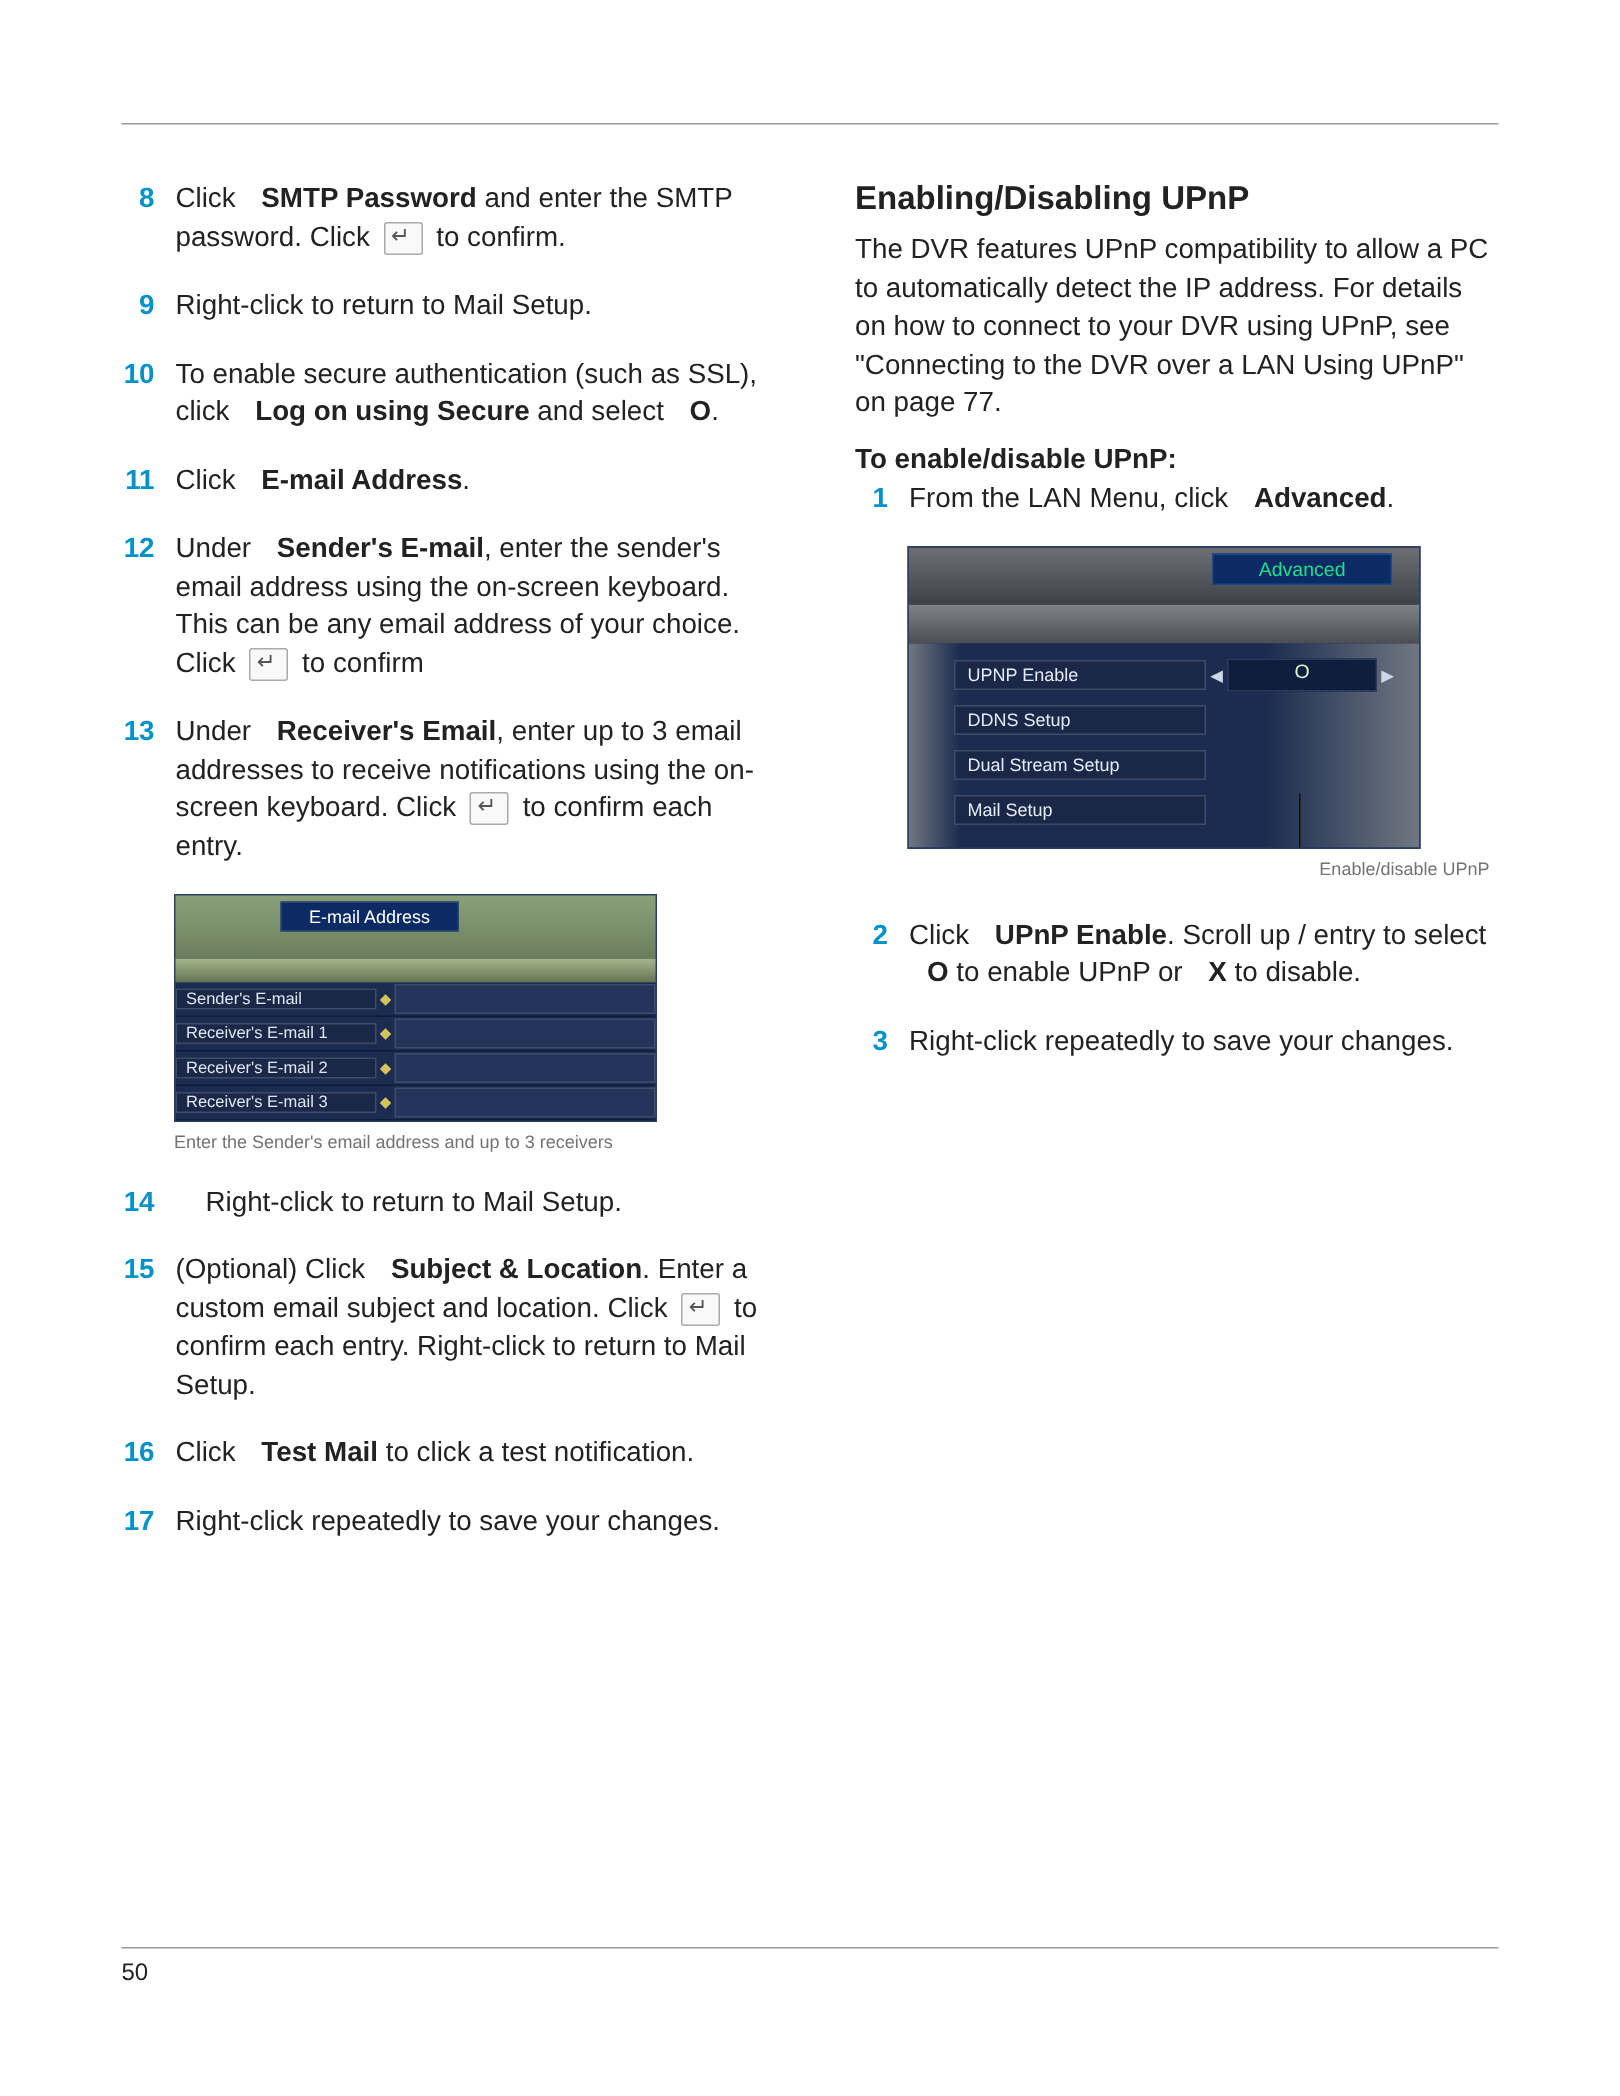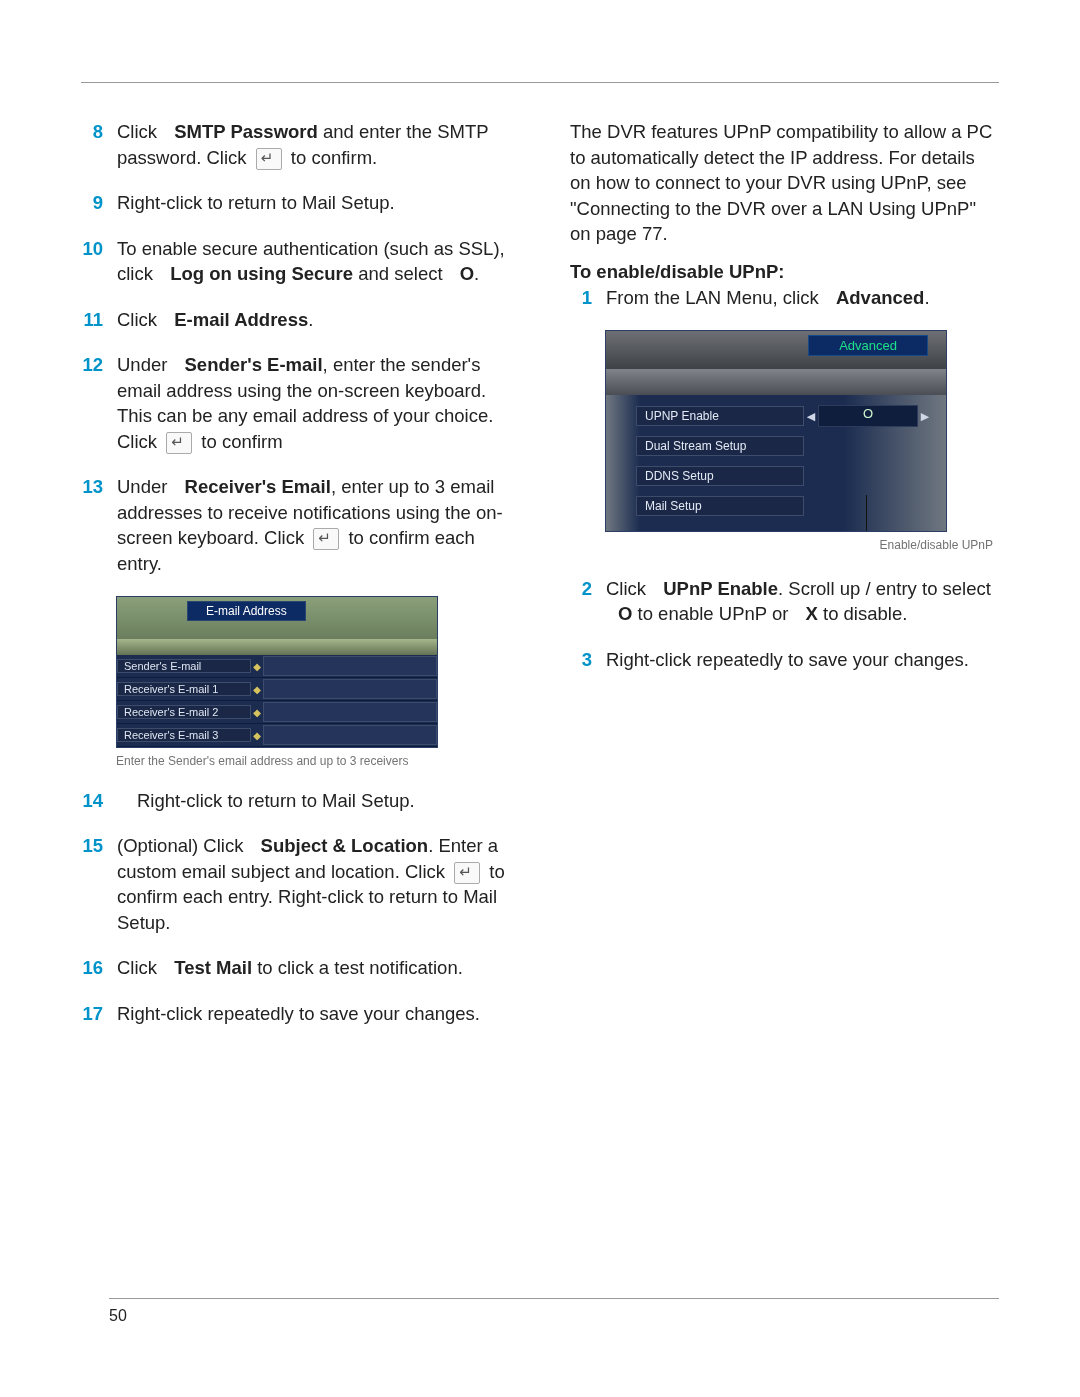--- a/index.html
+++ b/index.html
@@ -153,6 +153,7 @@
     </div>
 
     <div class="col">
+      <h2>Enabling/Disabling UPnP</h2>
       <div style="line-height:1.38;margin-bottom:10px;">The DVR features UPnP compatibility to allow a PC to automatically detect the IP address. For details on how to connect to your DVR using UPnP, see "Connecting to the DVR over a LAN Using UPnP" on page 77.</div>
       <div class="subhead">To enable/disable UPnP:</div>
 

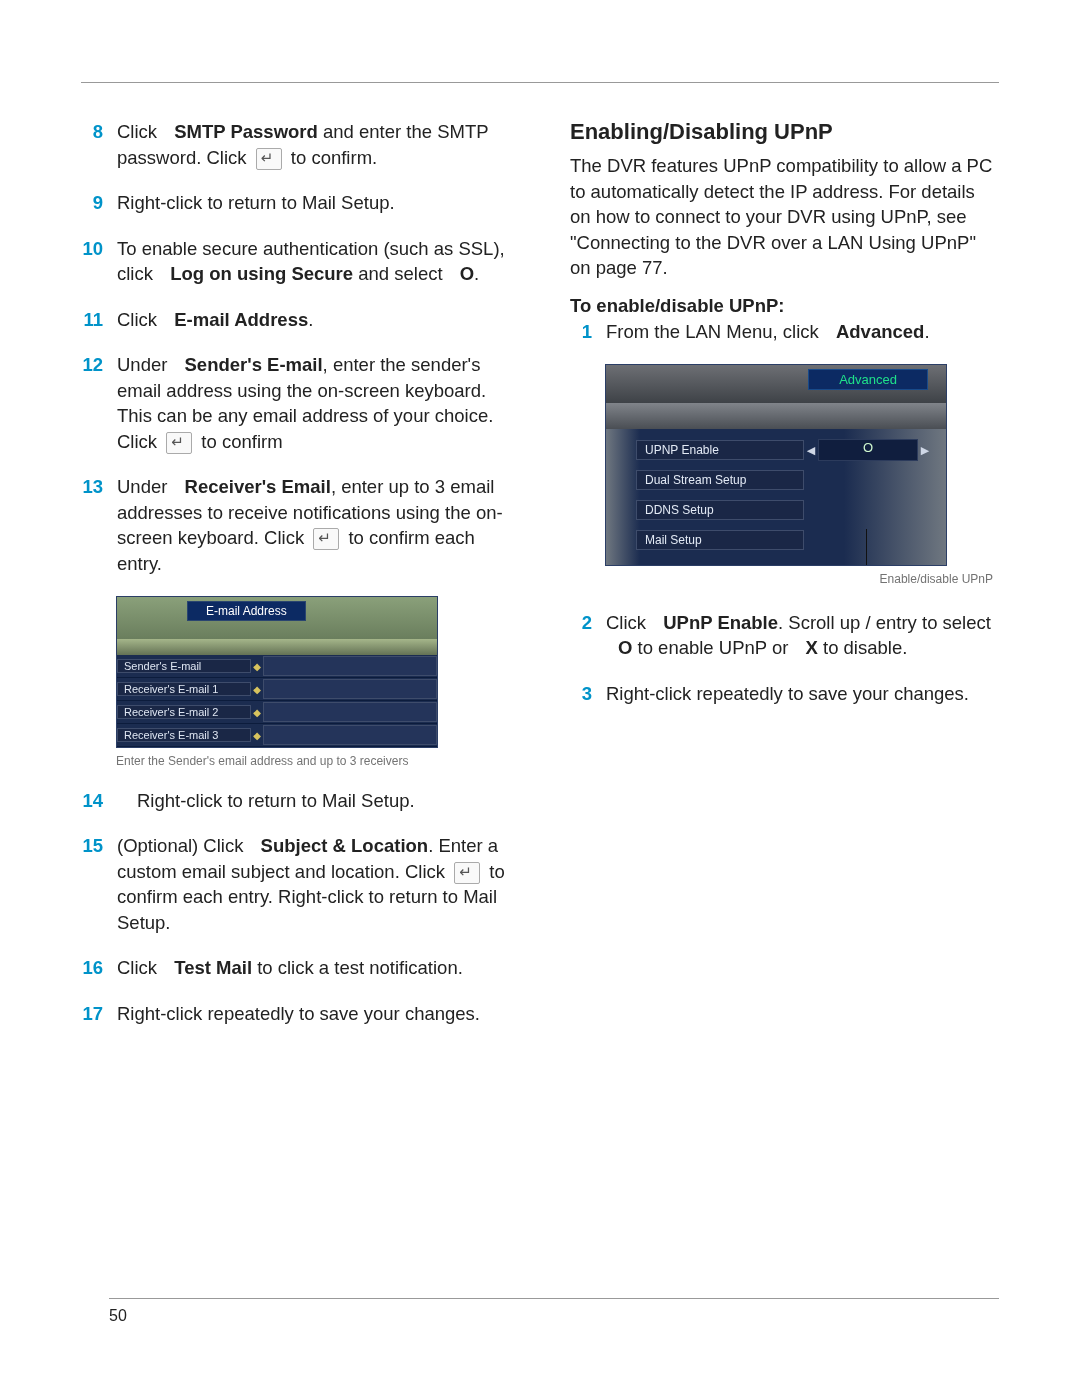--- a/index.html
+++ b/index.html
@@ -178,11 +178,11 @@
                 <div class="arrow">▶</div>
               </div>
             <div class="mrow">
+                <div class="mlab">DDNS Setup</div>
+                <div style="flex:1"></div>
+              </div>
+            <div class="mrow">
                 <div class="mlab">Dual Stream Setup</div>
-                <div style="flex:1"></div>
-              </div>
-            <div class="mrow">
-                <div class="mlab">DDNS Setup</div>
                 <div style="flex:1"></div>
               </div>
             <div class="mrow">

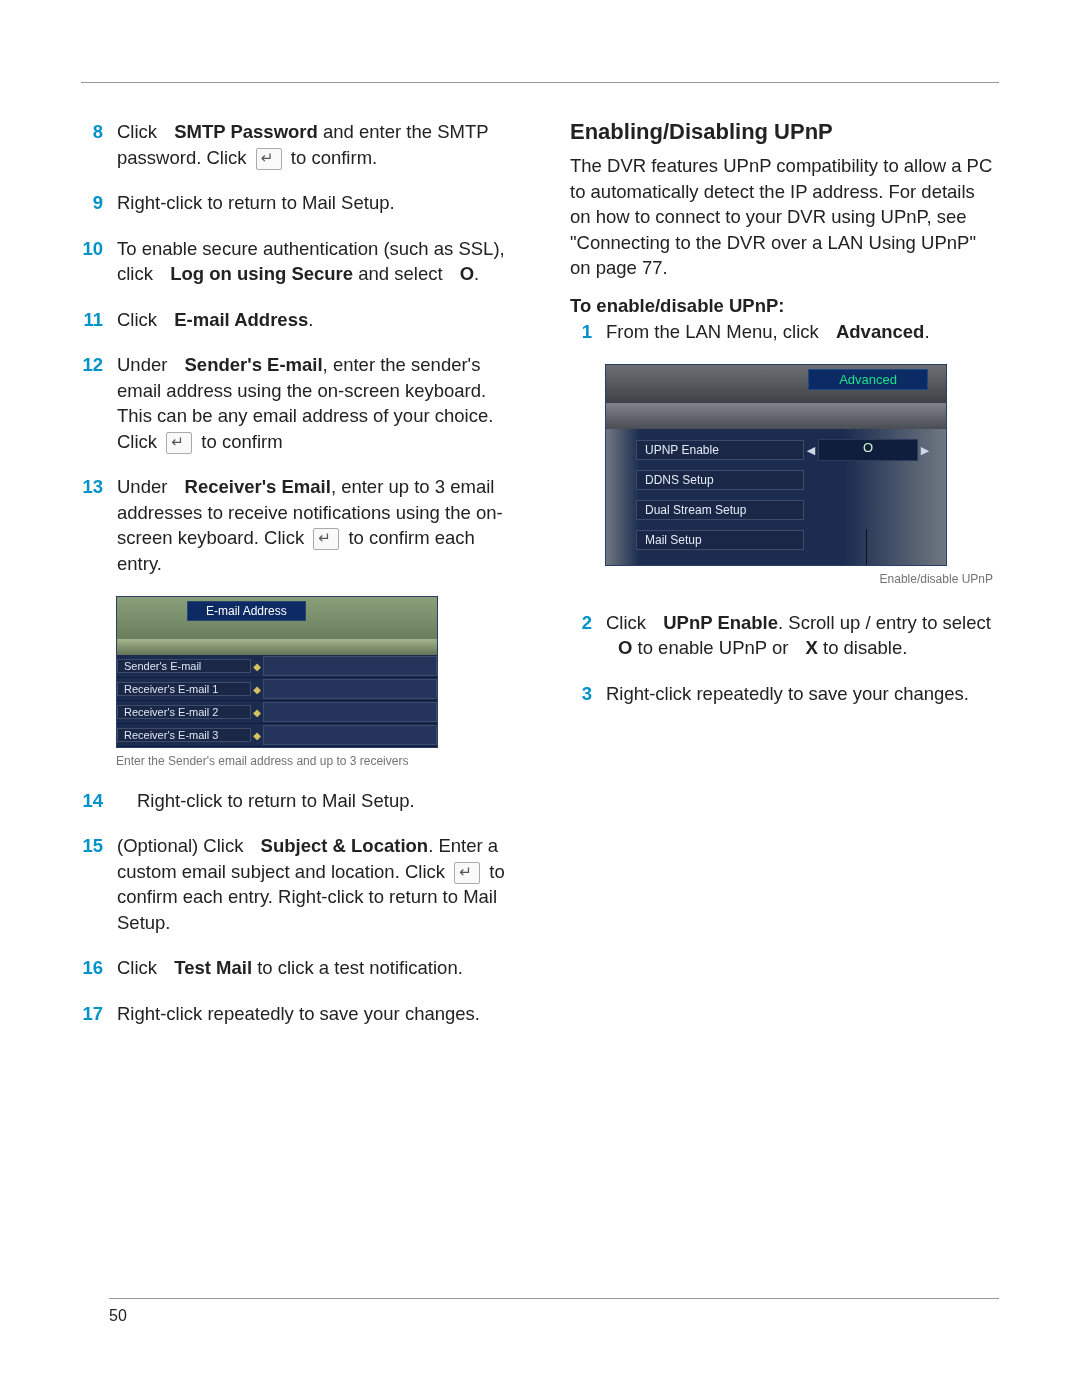--- a/index.html
+++ b/index.html
@@ -42,7 +42,7 @@
 .fig-adv .arrow{width:14px;color:#cfd7e6;font-size:11px;text-align:center;}
 .fig-adv .mval{flex:1;background:#101e3e;border:1px solid #2c3b5c;height:20px;color:#d0f9d0;font-size:13px;text-align:center;}
 .fig-adv .pointer-line{position:absolute;width:1px;background:#111;height:48px;left:260px;bottom:-12px;}
-.footer{position:absolute;bottom:72px;left:81px;right:81px;margin-left:28px;}
+.footer{position:absolute;bottom:72px;left:81px;right:81px;}
 .footer .pn{font-size:16px;color:#222;margin-top:8px;}
 </style>
 </head>

